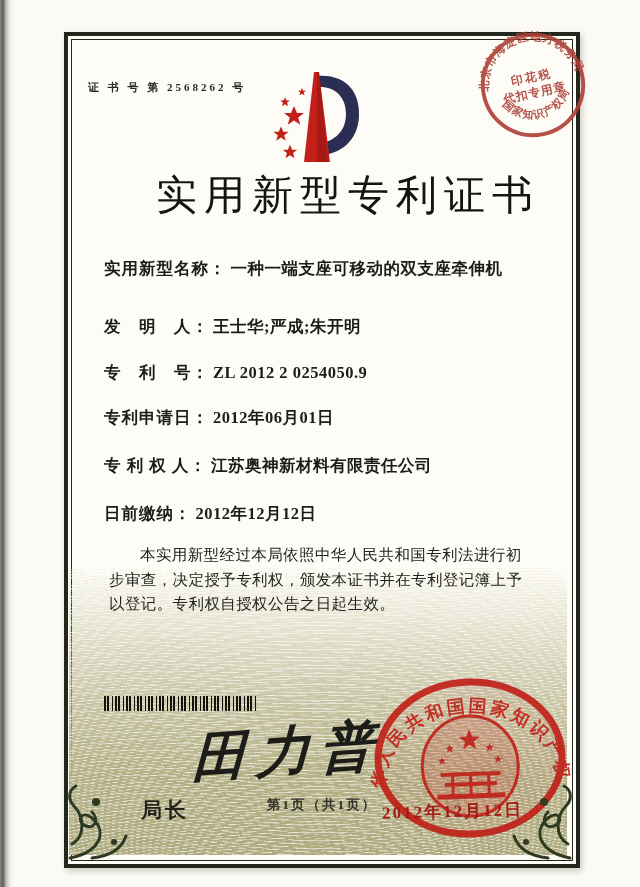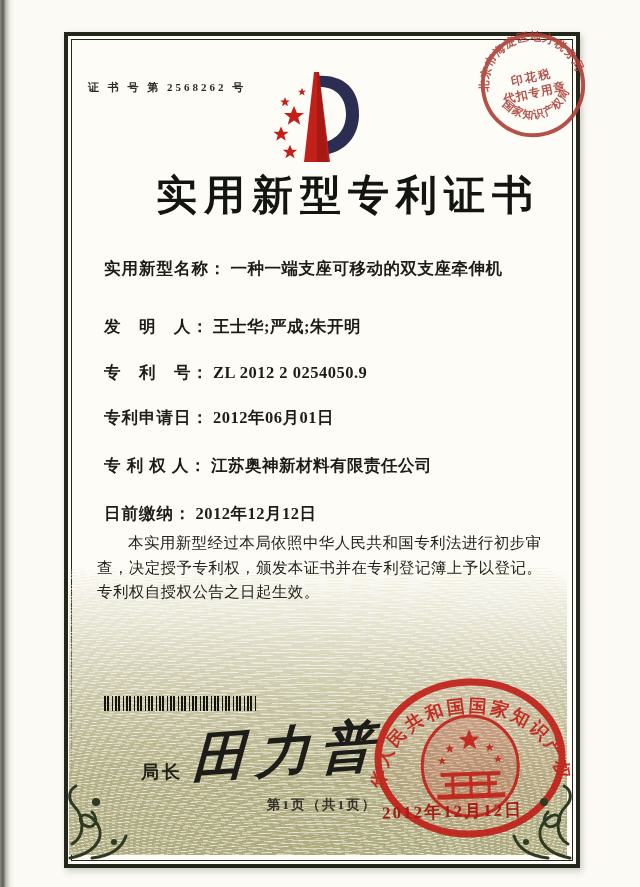--- a/index.html
+++ b/index.html
@@ -35,7 +35,7 @@
   }
   .title{
     position:absolute;left:64px;top:168px;width:568px;text-align:center;z-index:2;
-    font-size:41px;font-weight:700;letter-spacing:7px;color:#141412;
+    font-size:41px;font-weight:400;letter-spacing:7px;color:#141412;
   }
   .logo{position:absolute;left:260px;top:64px;width:108px;height:106px;z-index:2;}
   .tax-stamp{position:absolute;left:474px;top:26px;width:118px;height:118px;z-index:3;transform:rotate(-12deg);opacity:.9;}

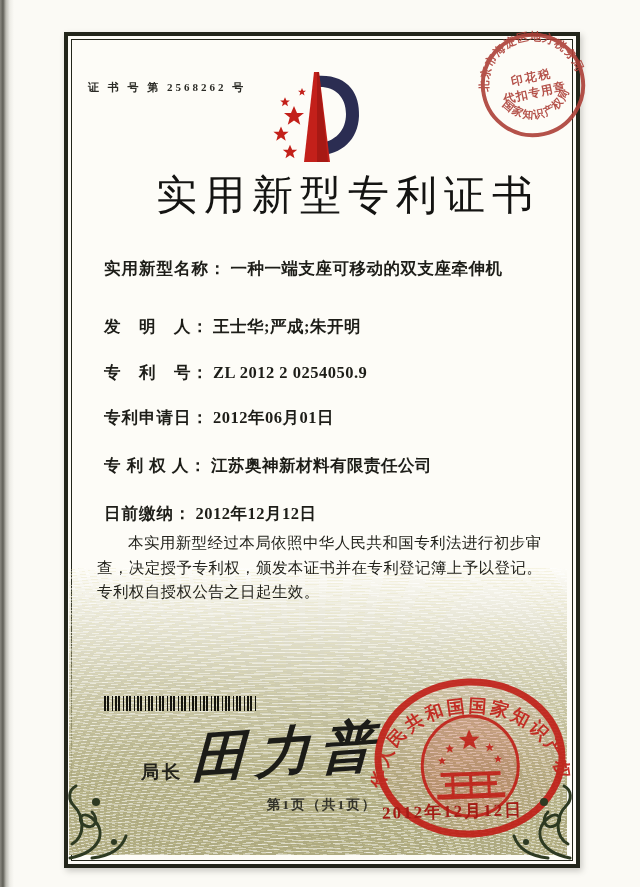--- a/index.html
+++ b/index.html
@@ -46,7 +46,7 @@
     position:absolute;left:97px;top:531px;width:452px;z-index:2;
     font-size:15.5px;line-height:24.5px;color:#23231d;letter-spacing:.4px;
   }
-  .body-text p{margin:0;text-indent:2em;}
+  .body-text p{margin:12px;text-indent:2em;}
   .barcode{
     position:absolute;left:104px;top:696px;width:152px;height:15px;z-index:2;
     background:repeating-linear-gradient(90deg,#14140e 0 2px,rgba(0,0,0,0) 2px 3px,#14140e 3px 5px,rgba(0,0,0,0) 5px 8px,#14140e 8px 9px,rgba(0,0,0,0) 9px 11px);

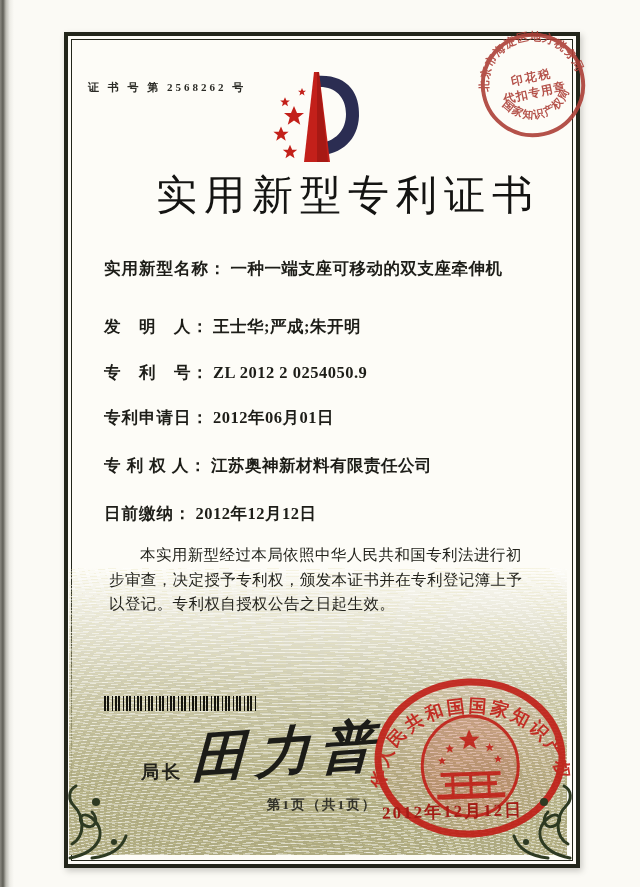--- a/index.html
+++ b/index.html
@@ -52,8 +52,8 @@
     background:repeating-linear-gradient(90deg,#14140e 0 2px,rgba(0,0,0,0) 2px 3px,#14140e 3px 5px,rgba(0,0,0,0) 5px 8px,#14140e 8px 9px,rgba(0,0,0,0) 9px 11px);
   }
   .director{
-    position:absolute;left:141px;top:760px;z-index:2;
-    font-size:18px;font-weight:700;letter-spacing:3px;color:#23231c;
+    position:absolute;left:141px;top:796px;z-index:2;
+    font-size:21px;font-weight:700;letter-spacing:3px;color:#23231c;
   }
   .signature{
     position:absolute;left:192px;top:716px;z-index:2;

